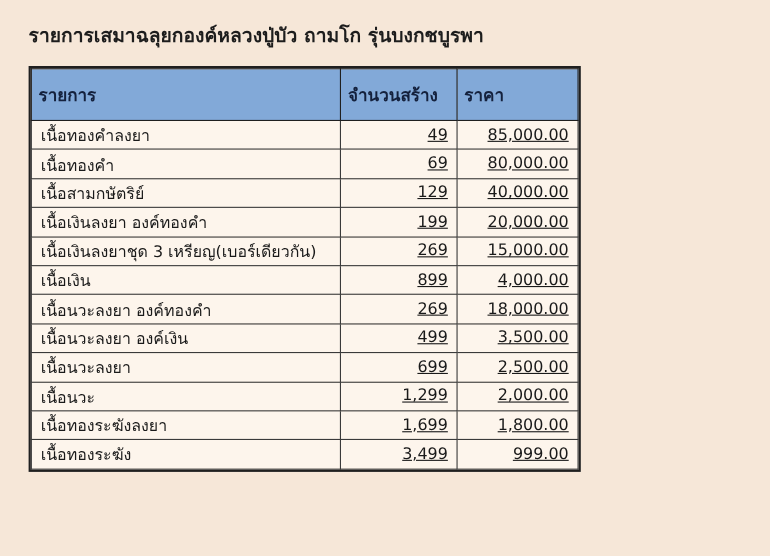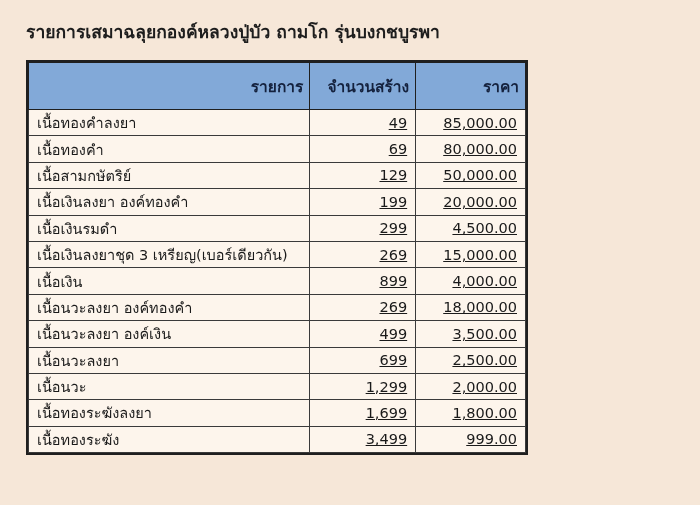--- a/index.html
+++ b/index.html
@@ -45,7 +45,7 @@
     color: #14213d;
     font-size: 15.5px;
     font-weight: bold;
-    text-align: right;
+    text-align: left;
     height: 46px;
     border: 1px solid #1f1f1f;
     padding: 0 6px;

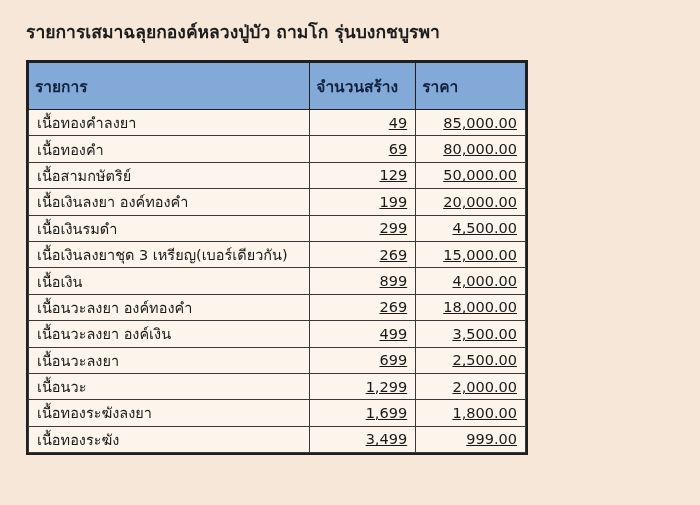--- a/index.html
+++ b/index.html
@@ -114,7 +114,7 @@
           <tr>
             <td class="name">เนื้อสามกษัตริย์</td>
             <td class="num">129</td>
-            <td class="price">50,000.00</td>
+            <td class="price">40,000.00</td>
           </tr>
           <tr>
             <td class="name">เนื้อเงินลงยา   องค์ทองคำ</td>

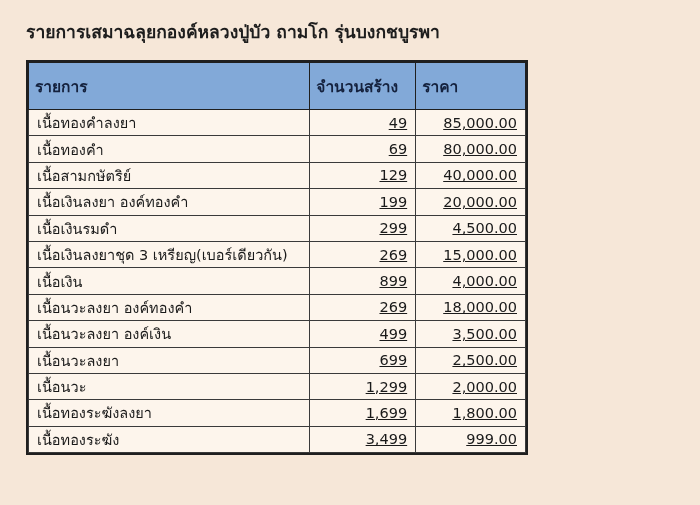--- a/index.html
+++ b/index.html
@@ -122,11 +122,6 @@
             <td class="price">20,000.00</td>
           </tr>
           <tr>
-            <td class="name">เนื้อเงินรมดำ</td>
-            <td class="num">299</td>
-            <td class="price">4,500.00</td>
-          </tr>
-          <tr>
             <td class="name">เนื้อเงินลงยาชุด   3 เหรียญ(เบอร์เดียวกัน)</td>
             <td class="num">269</td>
             <td class="price">15,000.00</td>

